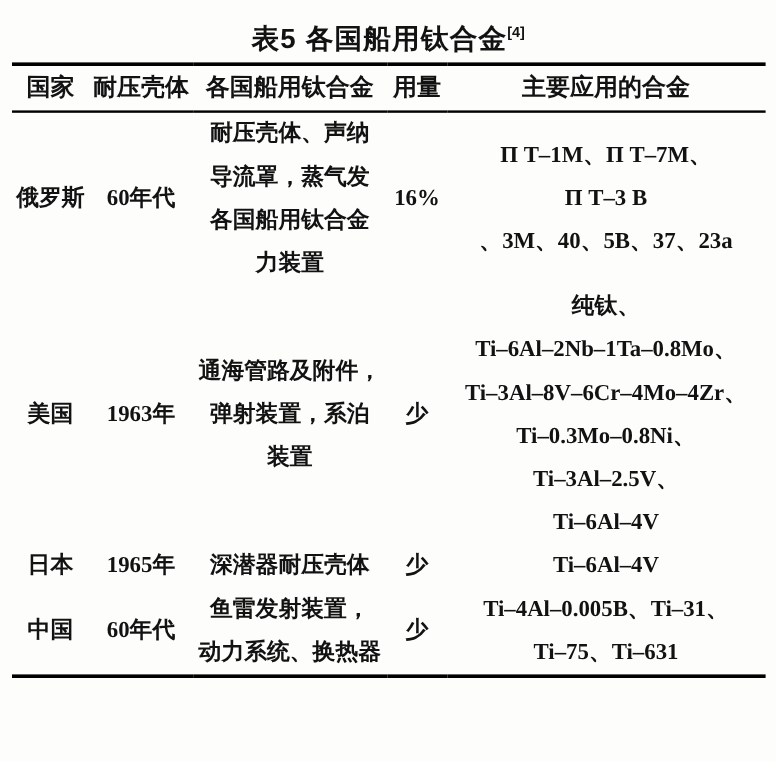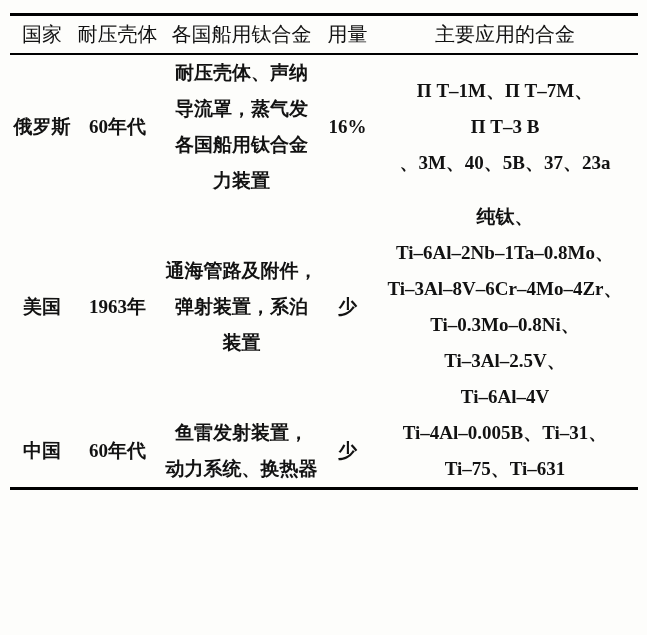--- a/index.html
+++ b/index.html
@@ -79,6 +79,7 @@
 
 <div class="page">
 
+  <h1 class="title-zh"><span>表5 各国船用钛合金</span><sup>[4]</sup></h1>
 
 
   <table class="alloy-table">

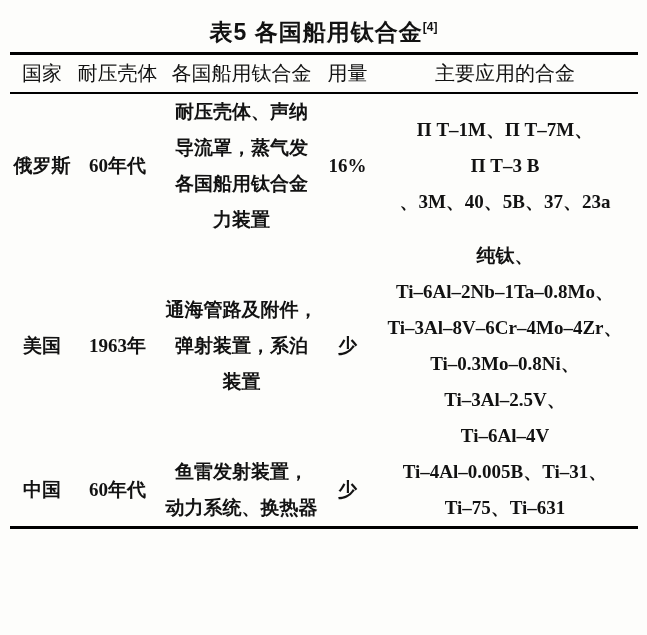--- a/index.html
+++ b/index.html
@@ -59,7 +59,7 @@
   col.c-alloys  { width: 265px; }
   thead th {
     border-bottom: 2px solid #000;
-    font-weight: normal;
+    font-weight: bold;
     font-size: 20px;
     line-height: 34px;
     padding: 1px 0 2px 0;

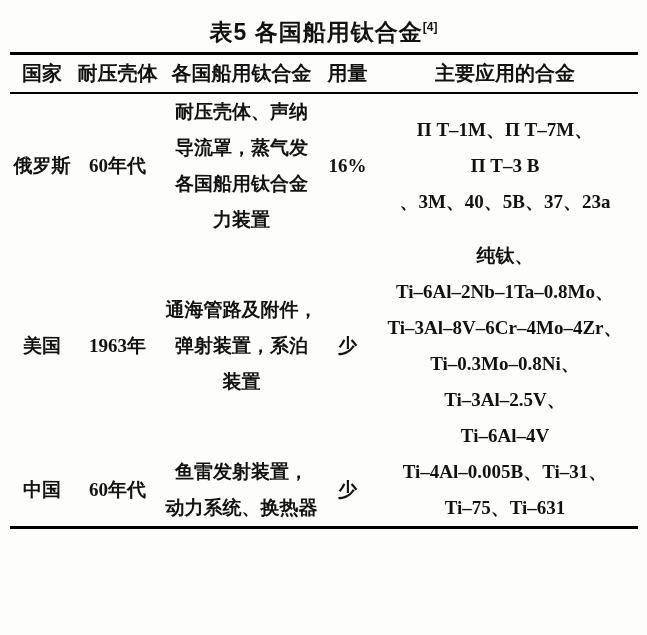--- a/index.html
+++ b/index.html
@@ -127,6 +127,13 @@
 Ti–6Al–4V</td>
       </tr>
       <tr>
+        <td>日本</td>
+        <td>1965年</td>
+        <td>深潜器耐压壳体</td>
+        <td>少</td>
+        <td>Ti–6Al–4V</td>
+      </tr>
+      <tr>
         <td>中国</td>
         <td>60年代</td>
         <td>鱼雷发射装置，

